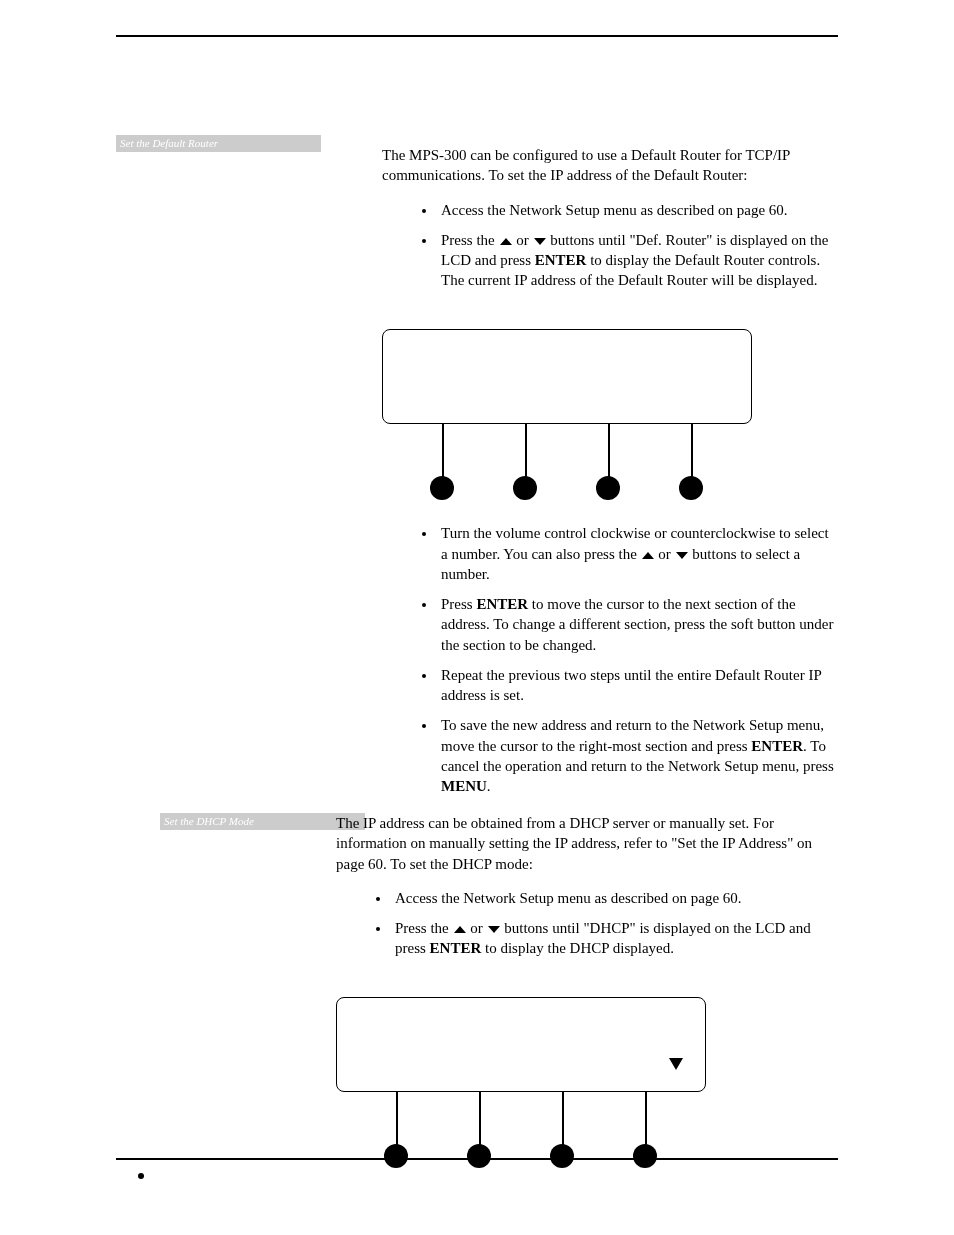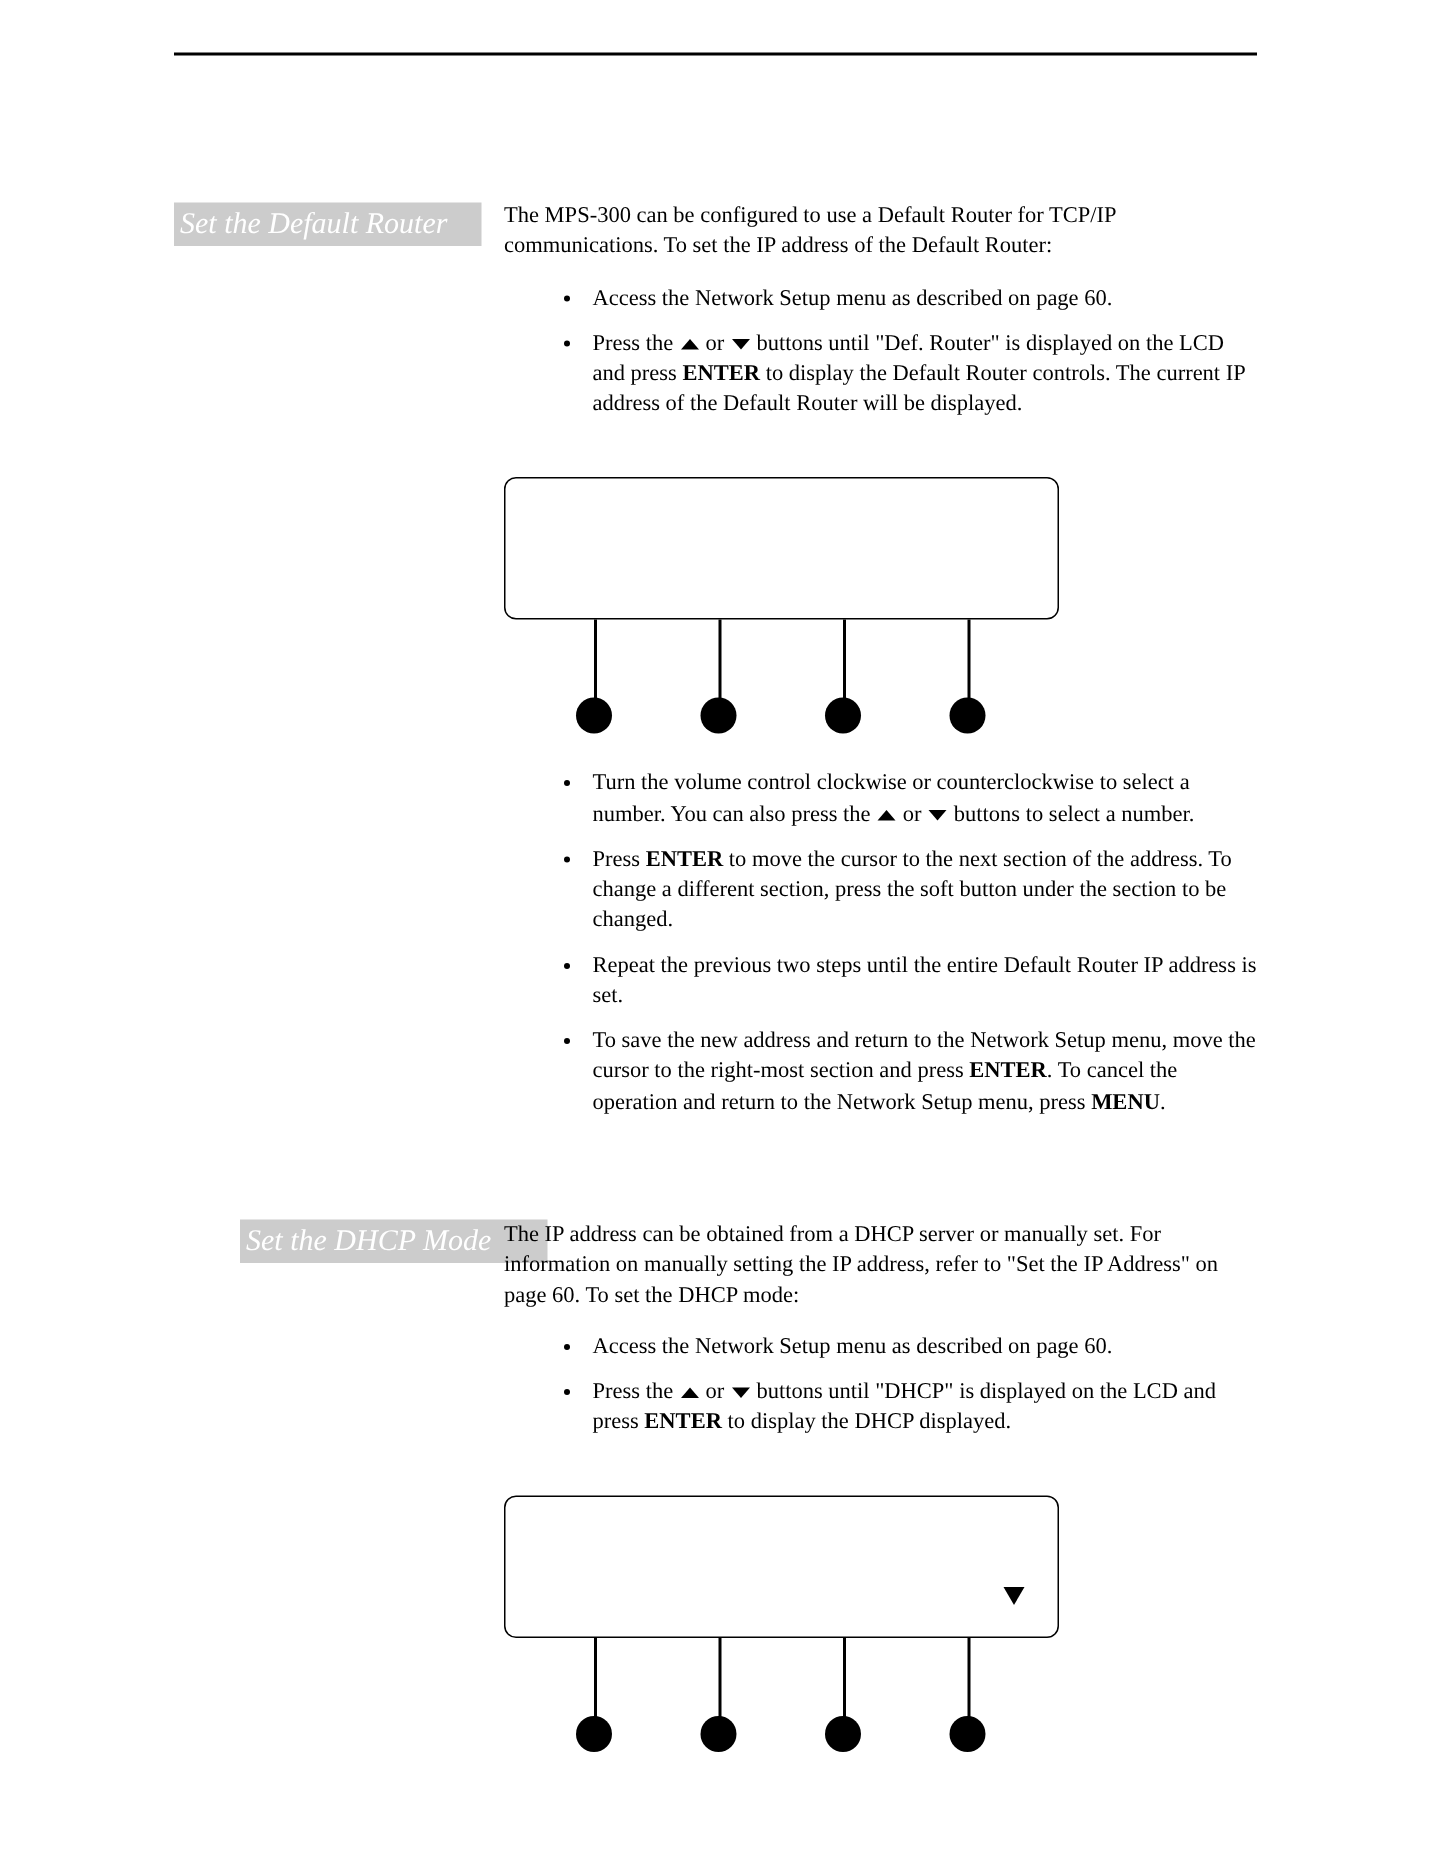--- a/index.html
+++ b/index.html
@@ -39,7 +39,7 @@
     width: 205px;
     background: #cccccc;
     font-style: italic;
-    font-size: 20px;
+    font-size: 11px;
     padding: 1px 4px;
     box-sizing: border-box;
     color: #fff;

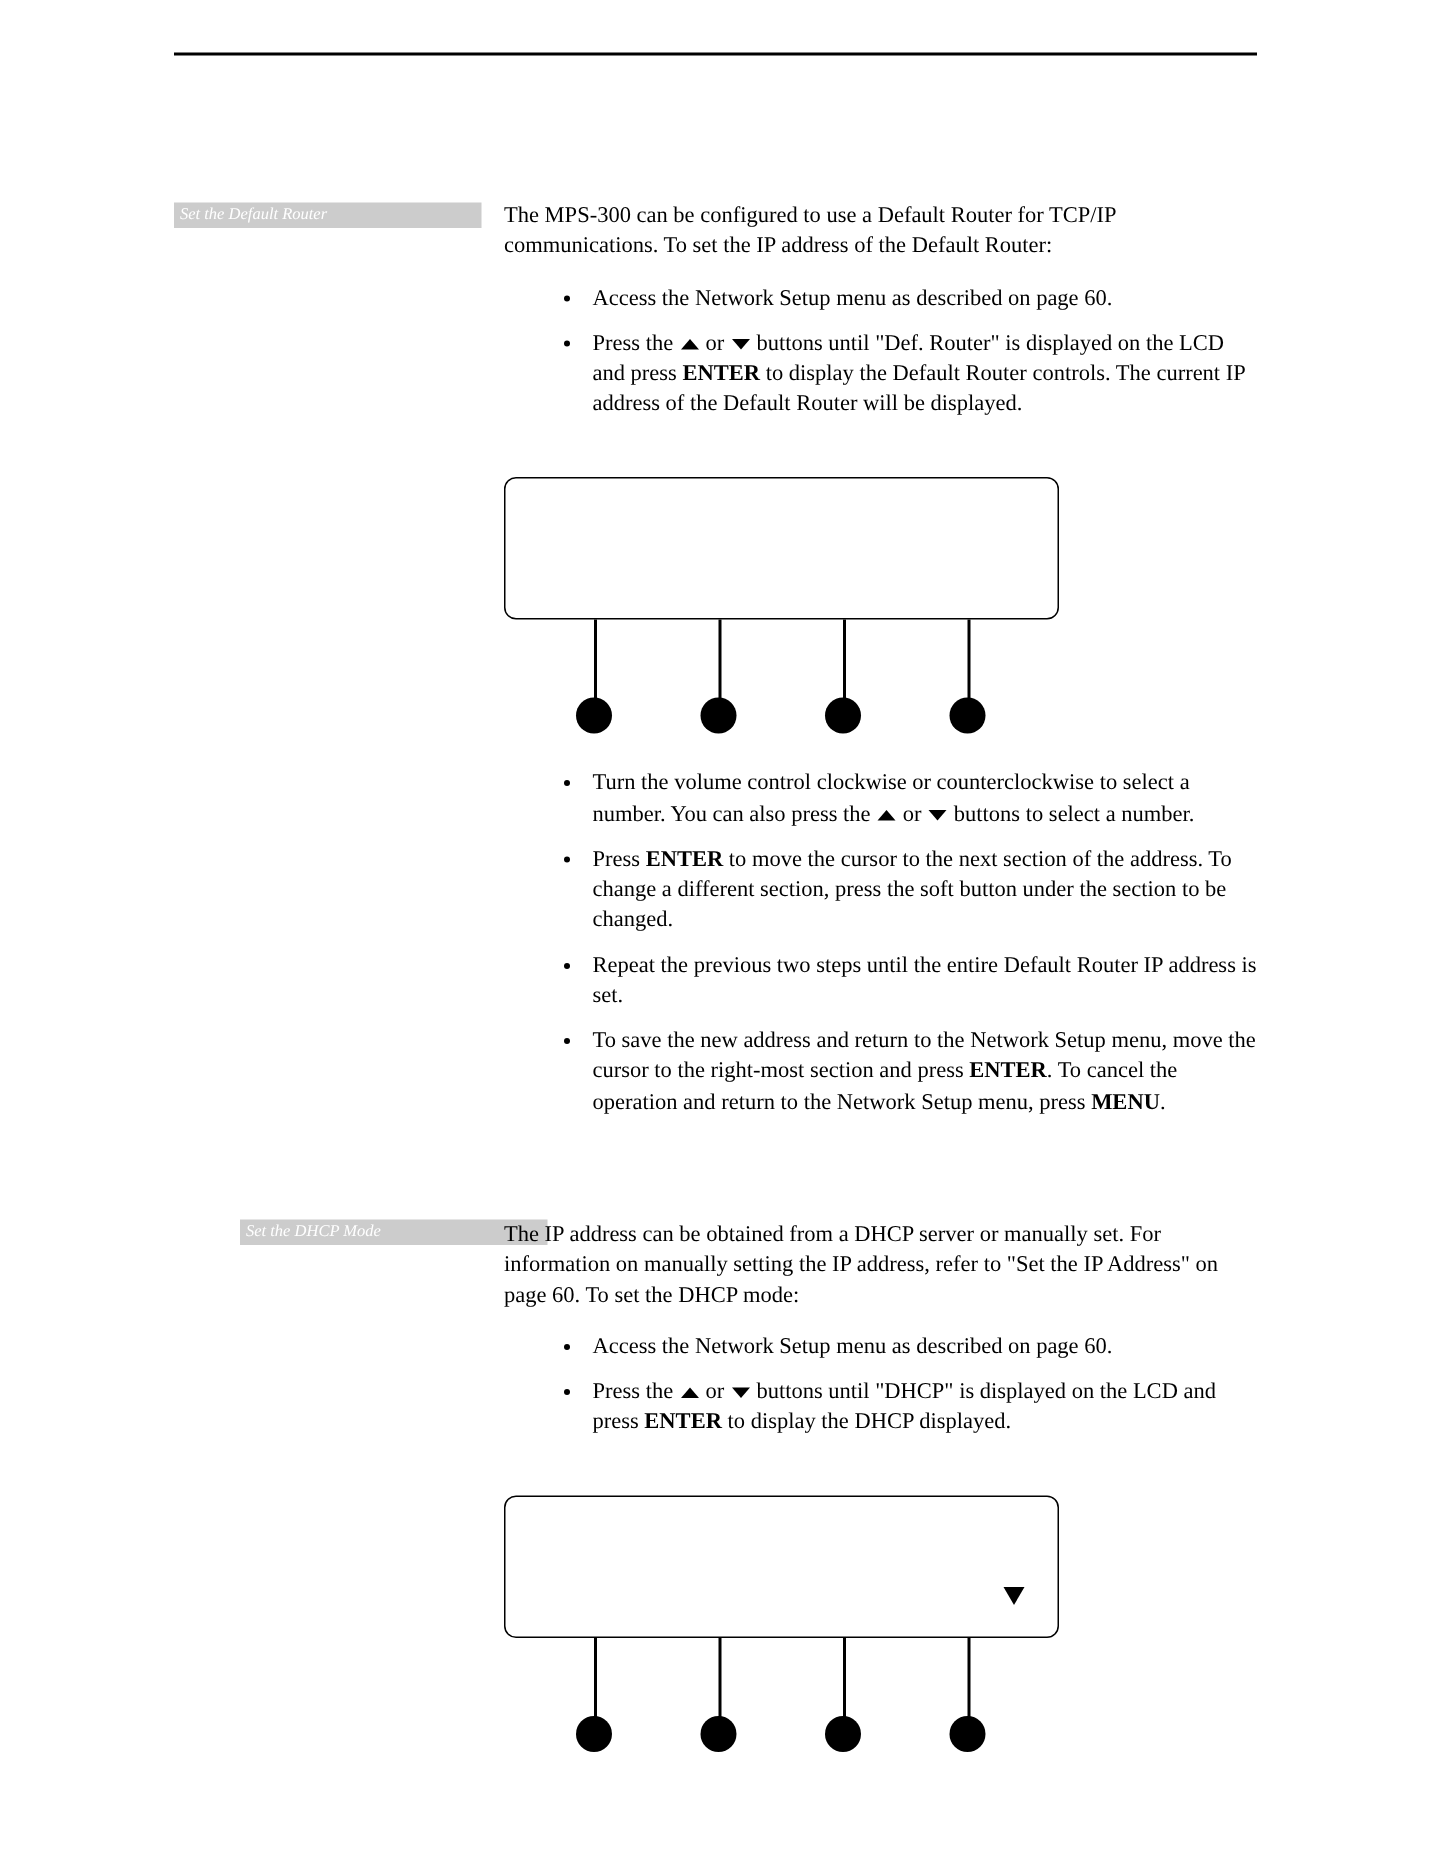--- a/index.html
+++ b/index.html
@@ -166,7 +166,7 @@
 
   <div class="section-heading" style="top:100px;">Set the Default Router</div>
 
-  <div class="content-block" style="top:99px;">
+  <div class="content-block" style="top:110px;margin-left:46px;">
     <p>The MPS-300 can be configured to use a Default Router for TCP/IP communications. To set the IP address of the Default Router:</p>
     <ul class="bullets">
       <li>Access the Network Setup menu as described on page 60.</li>

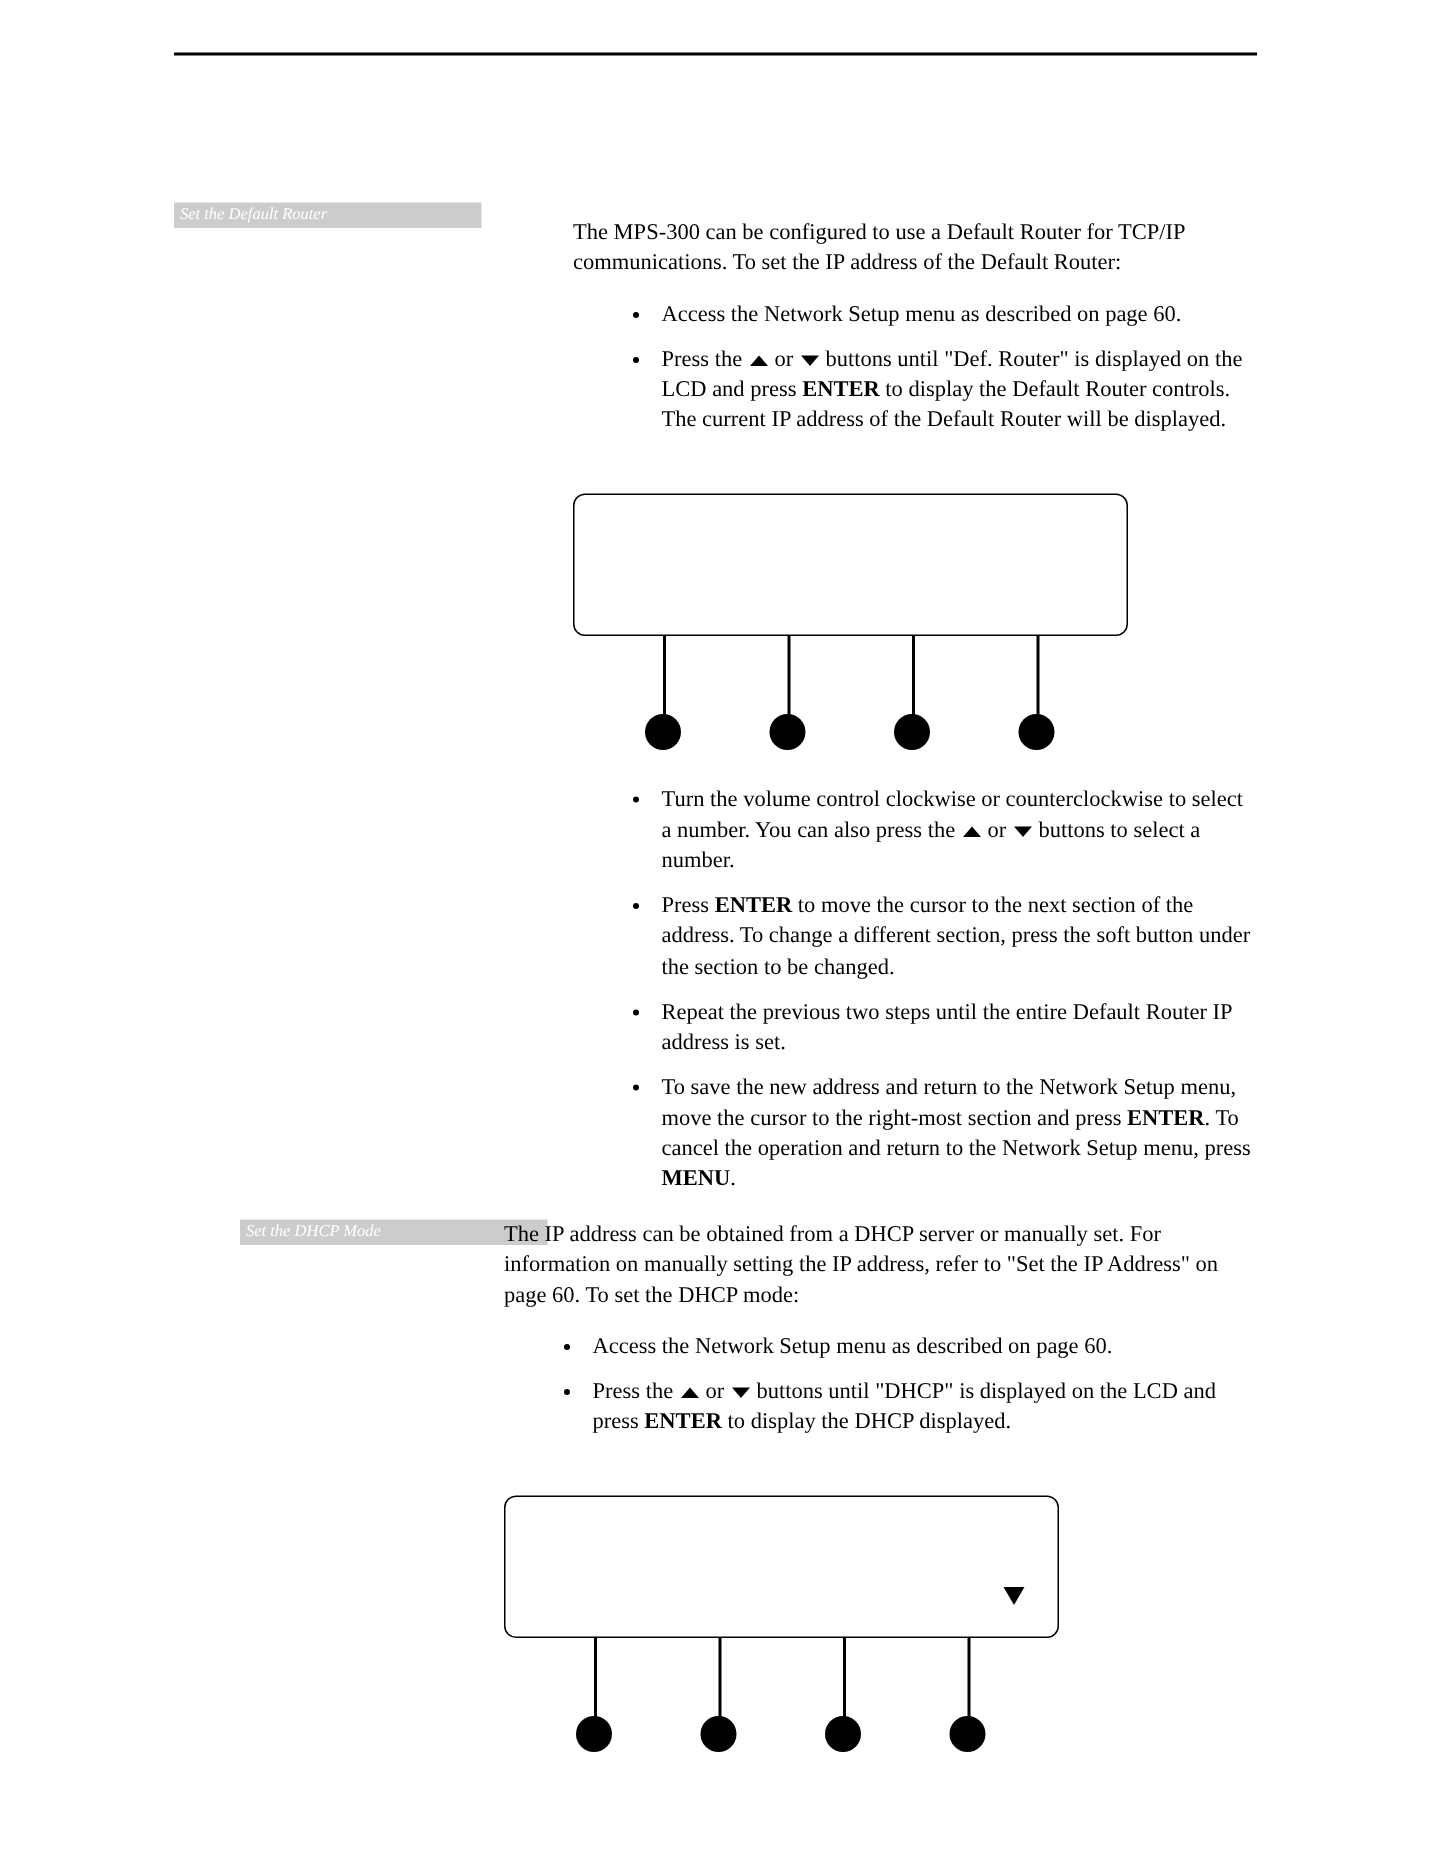--- a/index.html
+++ b/index.html
@@ -237,6 +237,17 @@
 
   </div>
 
+  <div class="footer">
+    <div class="hr"></div>
+    <div class="footer-row">
+      <div class="footer-left">
+        <span>62</span>
+        <span class="footer-bullet"></span>
+        <span>Multimedia Presentation System 300: MPS-300</span>
+      </div>
+      <span>Operations Guide — DOC. 6529</span>
+    </div>
+  </div>
 
 </div>
 

